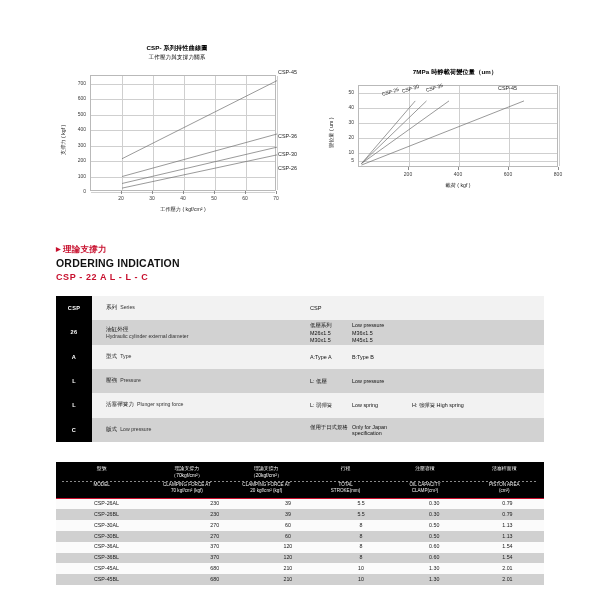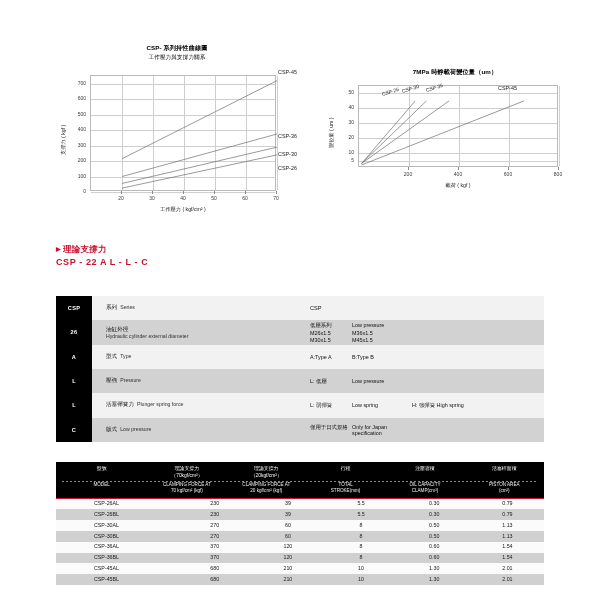--- a/index.html
+++ b/index.html
@@ -274,6 +274,7 @@
     <div class="oh-cn">
       <span class="tri">▶</span><span>理論支撐力</span>
     </div>
+    <div class="oh-en">ORDERING INDICATION</div>
     <div class="oh-code">CSP - 22 A L - L - C</div>
   </div>
 

